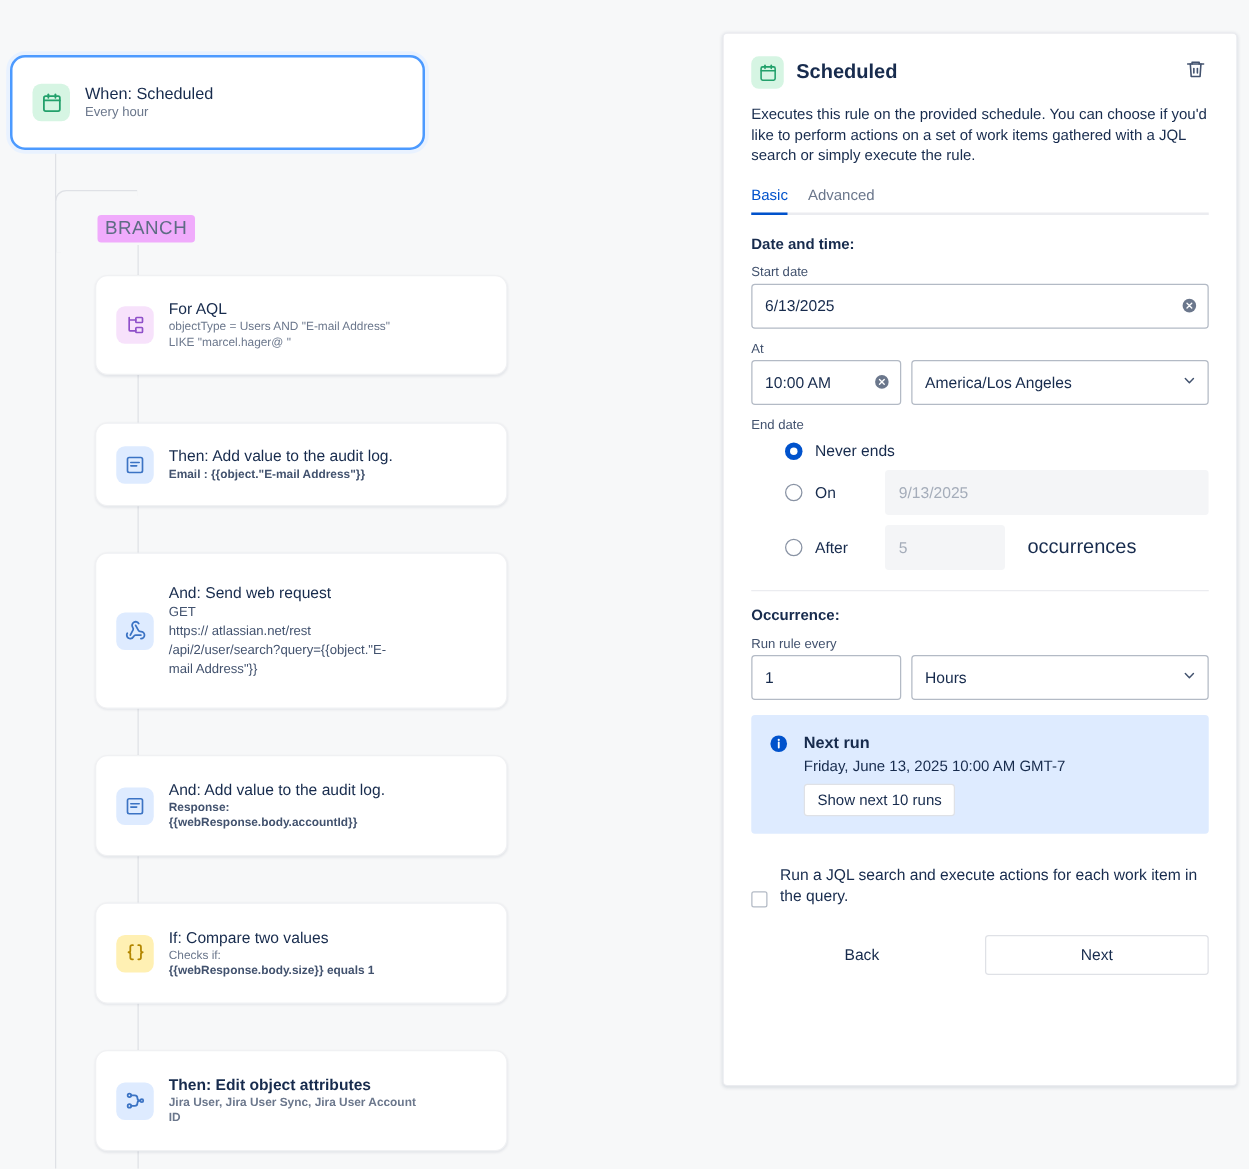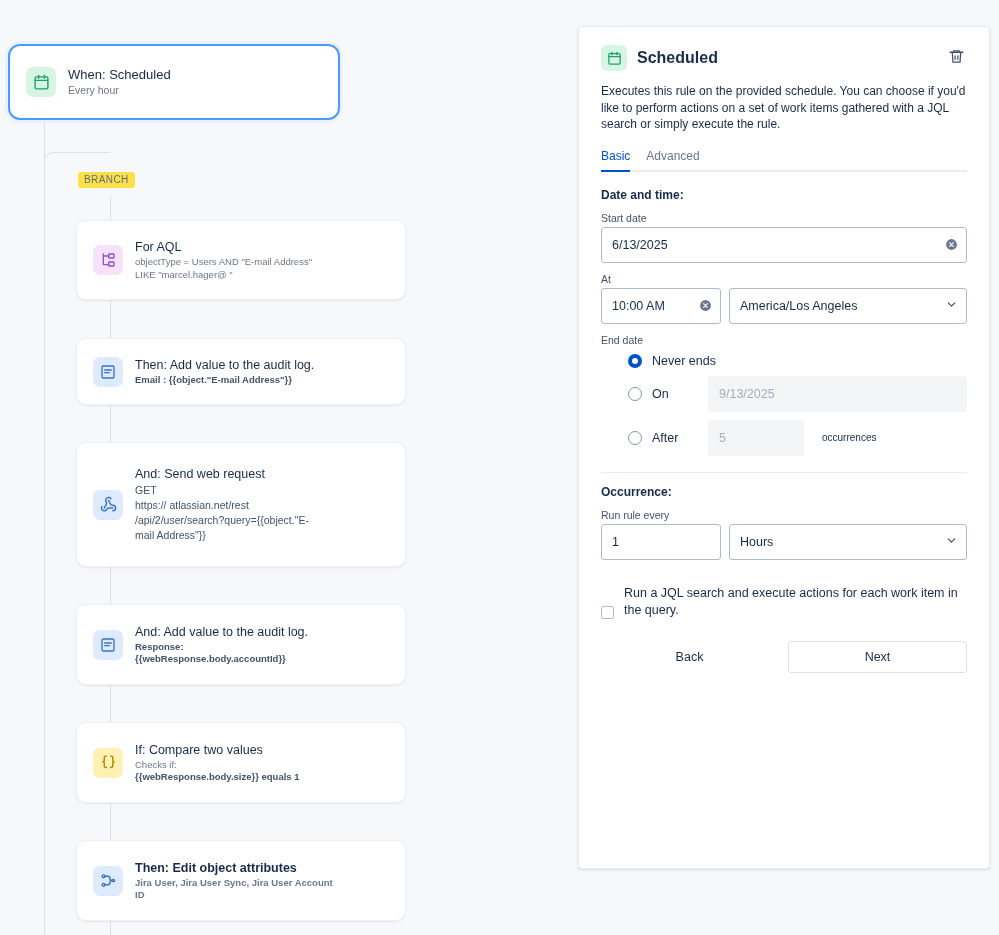--- a/index.html
+++ b/index.html
@@ -27,9 +27,9 @@
   .branch-pill {
     position: absolute;
     left: 78px; top: 172px;
-    background: #fde047;
+    background: #f0abfc;
     color: #5e6c84;
-    font-size: 10px;
+    font-size: 15px;
     letter-spacing: .4px;
     padding: 2px 6px 3px 6px;
     border-radius: 3px;

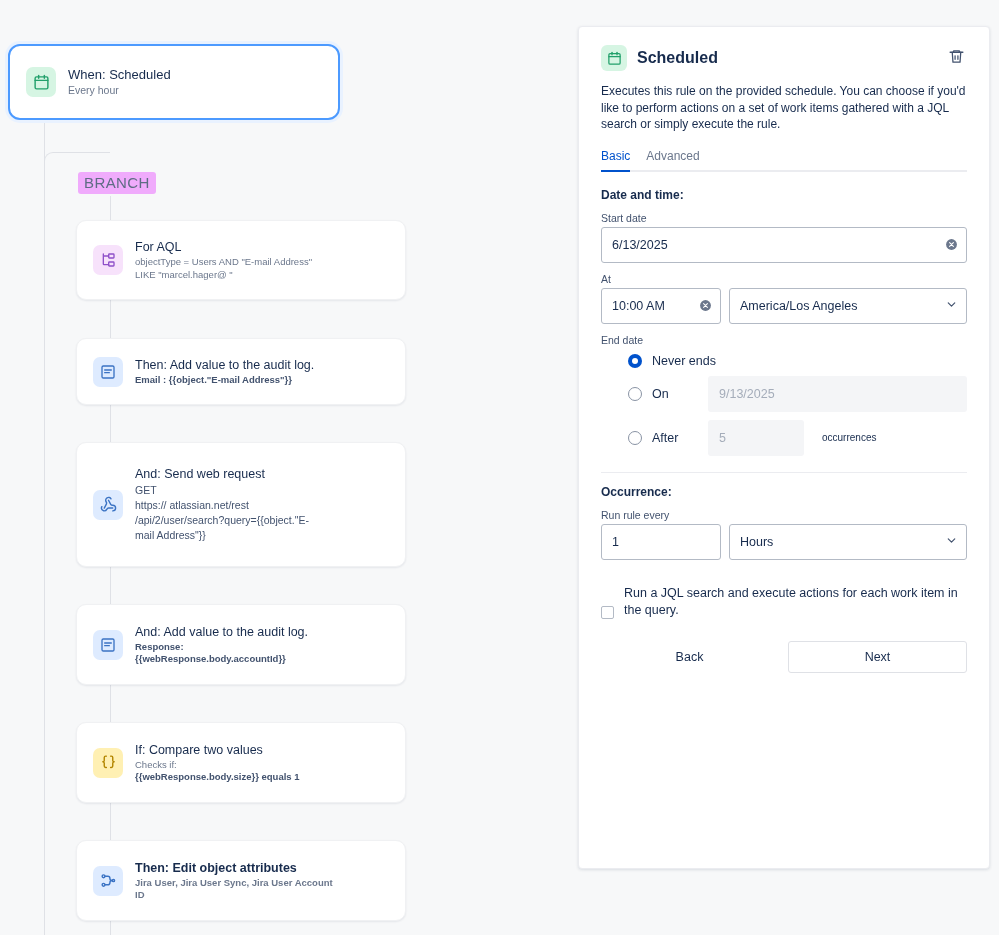--- a/index.html
+++ b/index.html
@@ -187,7 +187,7 @@
   }
   .on-field { flex: 1; }
   .after-field { width: 96px; }
-  .occ-label { font-size: 10px; color: #172b4d; margin-left: 8px; }
+  .occ-label { font-size: 16px; color: #172b4d; margin-left: 8px; }
 
   .divider { margin-top: 16px; height: 1px; background: #ebecf0; }
 

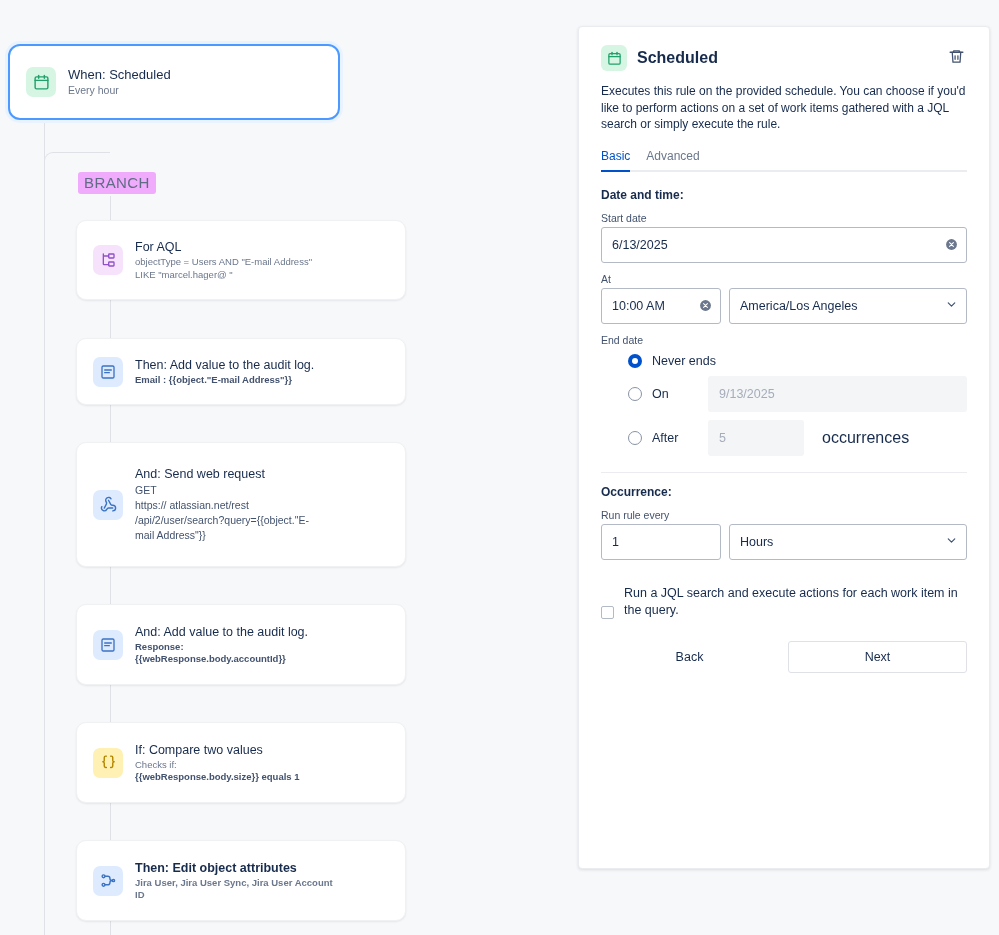--- a/index.html
+++ b/index.html
@@ -464,6 +464,20 @@
       </div>
     </div>
 
+    <div class="next-run">
+      <div class="info-icon">
+        <svg width="16" height="16" viewBox="0 0 24 24" fill="#0052cc">
+          <circle cx="12" cy="12" r="10"></circle>
+          <path d="M12 10.5v6" stroke="#fff" stroke-width="2.2" stroke-linecap="round"></path>
+          <circle cx="12" cy="7.4" r="1.3" fill="#fff"></circle>
+        </svg>
+      </div>
+      <div>
+        <div class="nr-title">Next run</div>
+        <div class="nr-sub">Friday, June 13, 2025 10:00 AM GMT-7</div>
+        <div class="nr-btn">Show next 10 runs</div>
+      </div>
+    </div>
 
     <div class="check-row">
       <div class="checkbox"></div>

